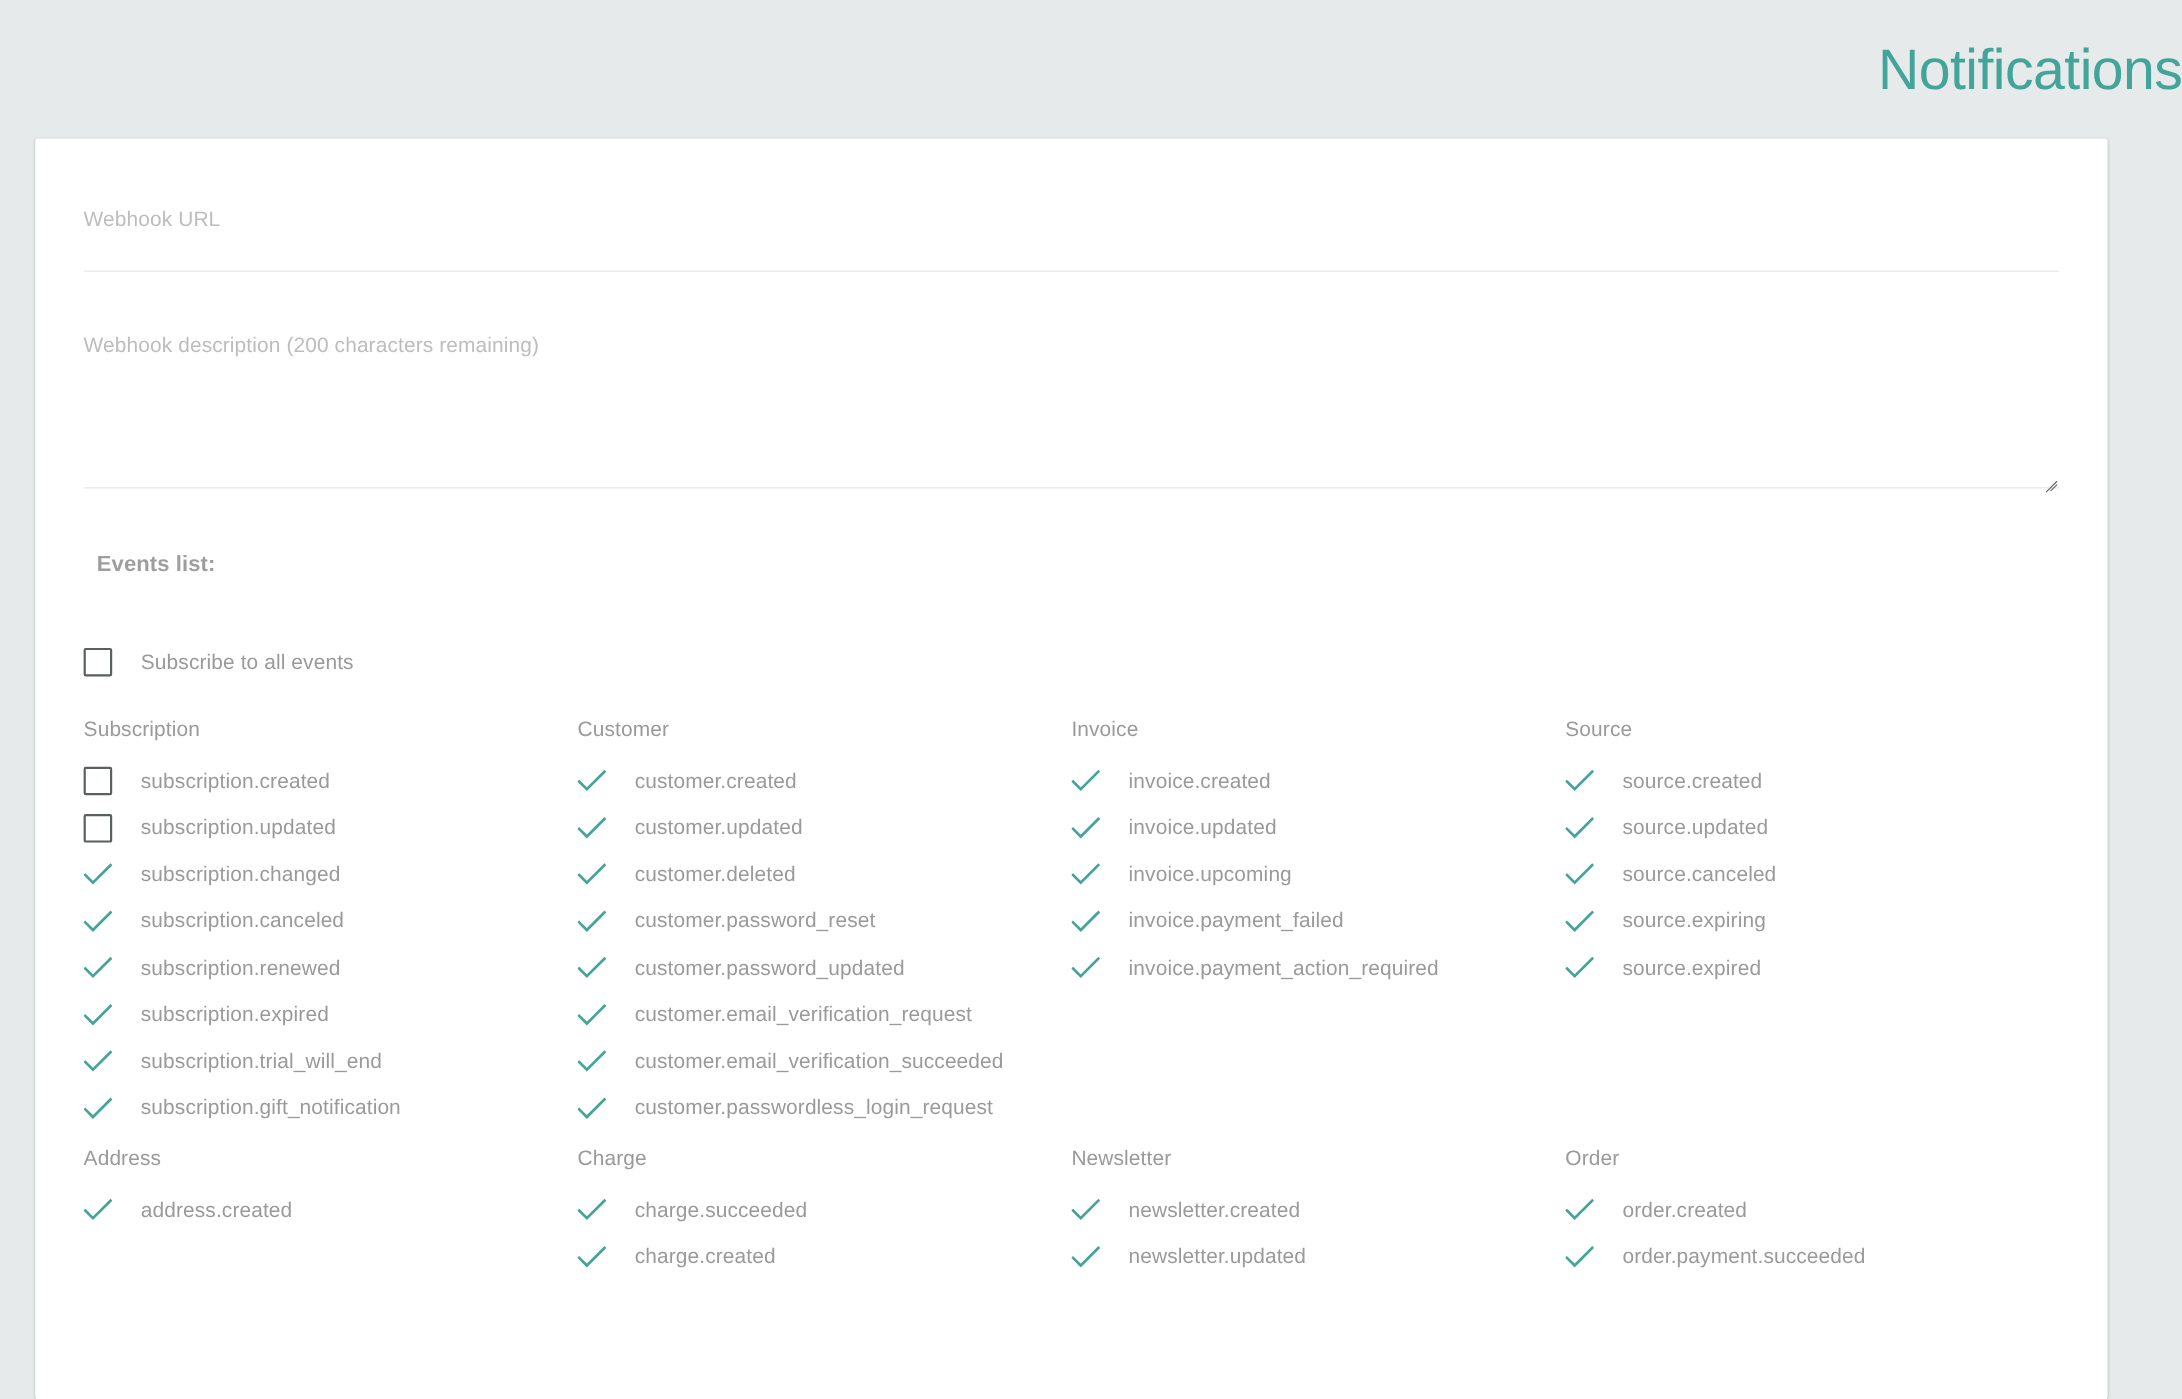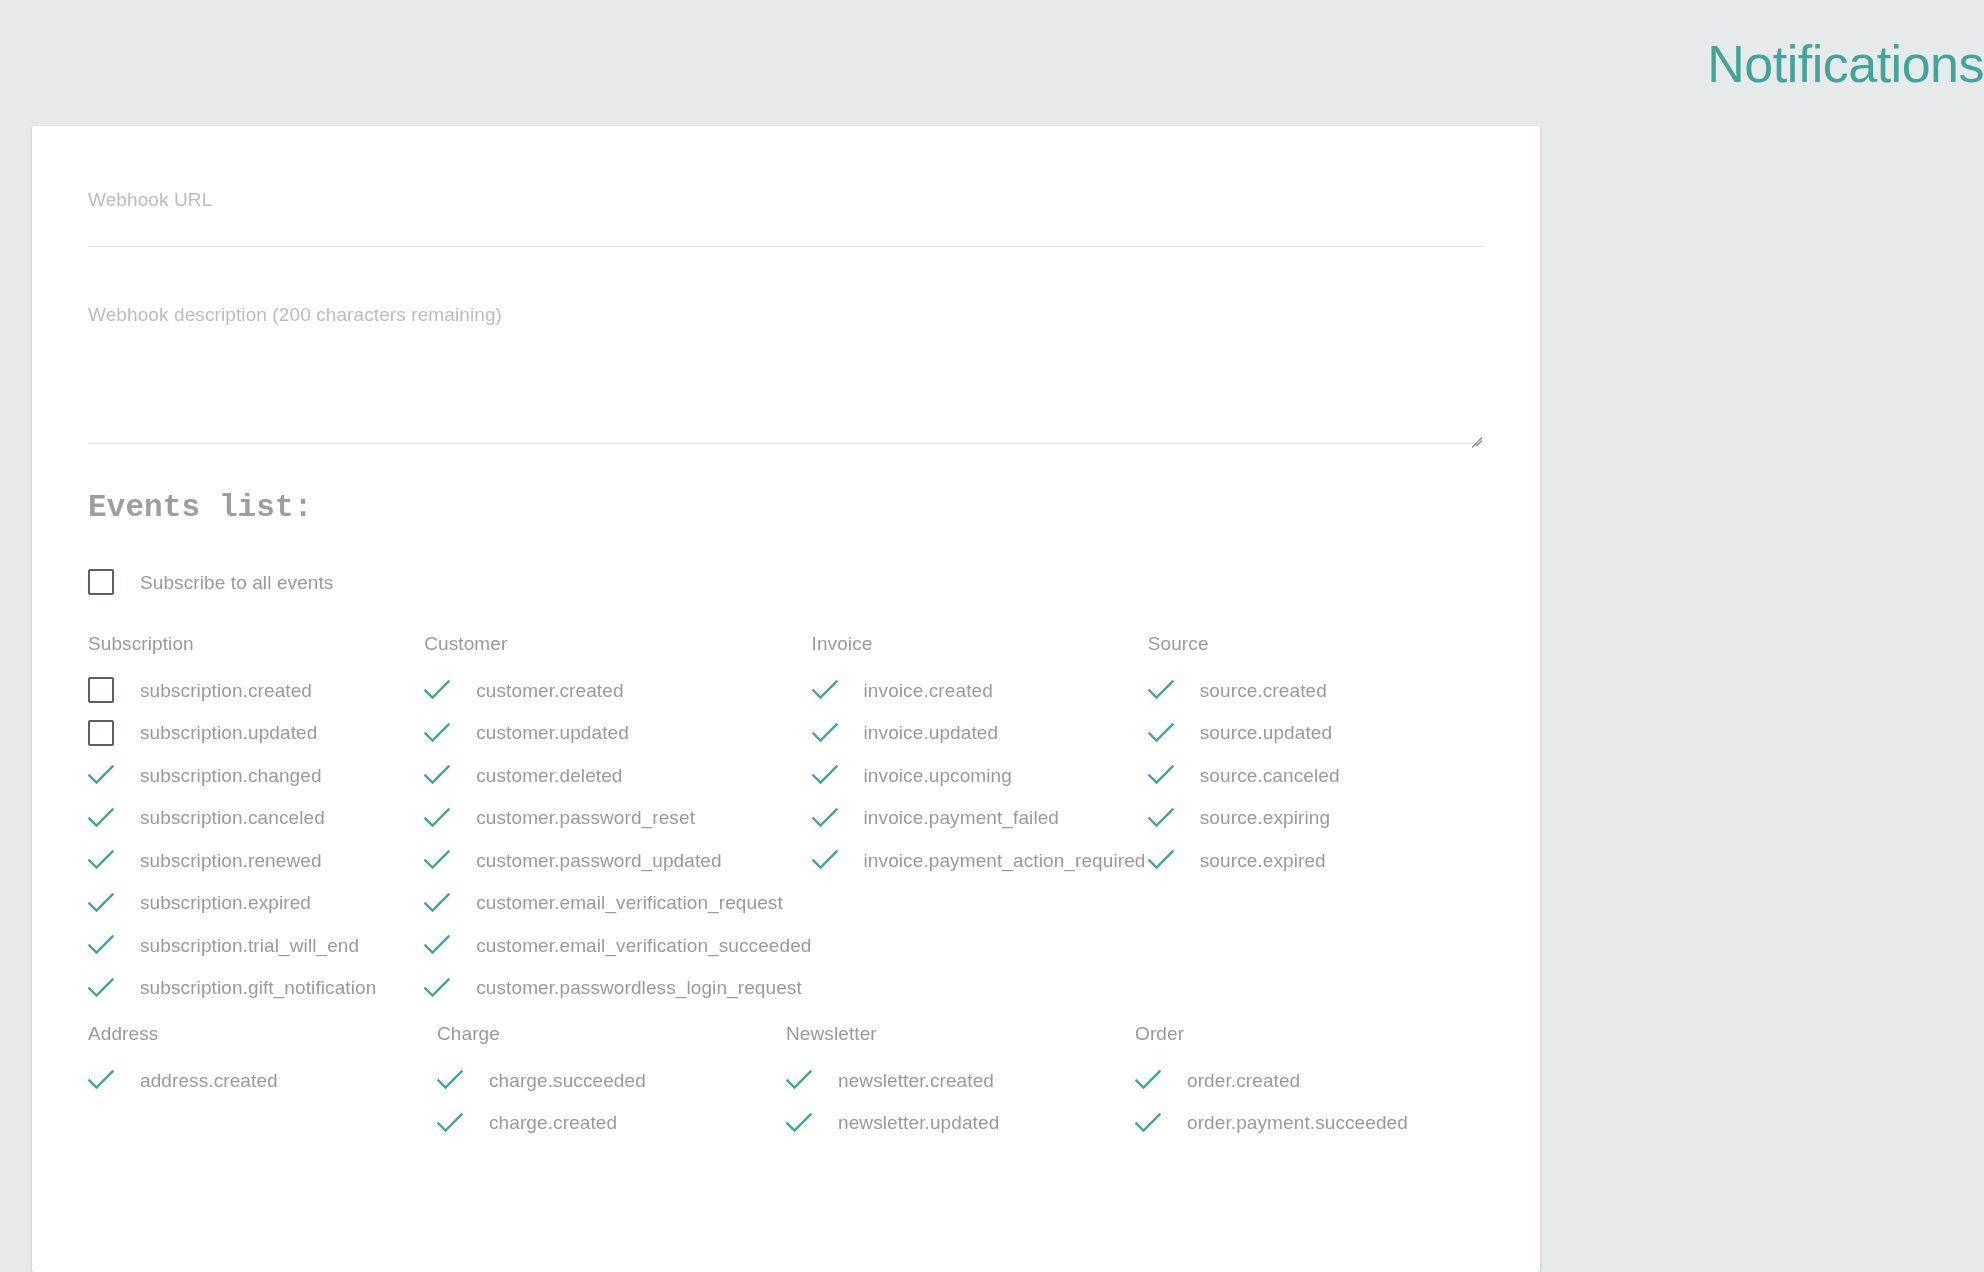--- a/index.html
+++ b/index.html
@@ -33,13 +33,13 @@
     position: absolute;
     left: 32px;
     top: 126px;
-    width: 1508px;
+    width: 1884px;
     min-height: 1146px;
     background: #ffffff;
     box-shadow: 0 1px 3px rgba(0,0,0,0.13), 0 1px 2px rgba(0,0,0,0.10);
     border-radius: 2px;
     box-sizing: border-box;
-    padding: 0 56px;
+    padding: 0 44px;
     overflow: hidden;
   }
 

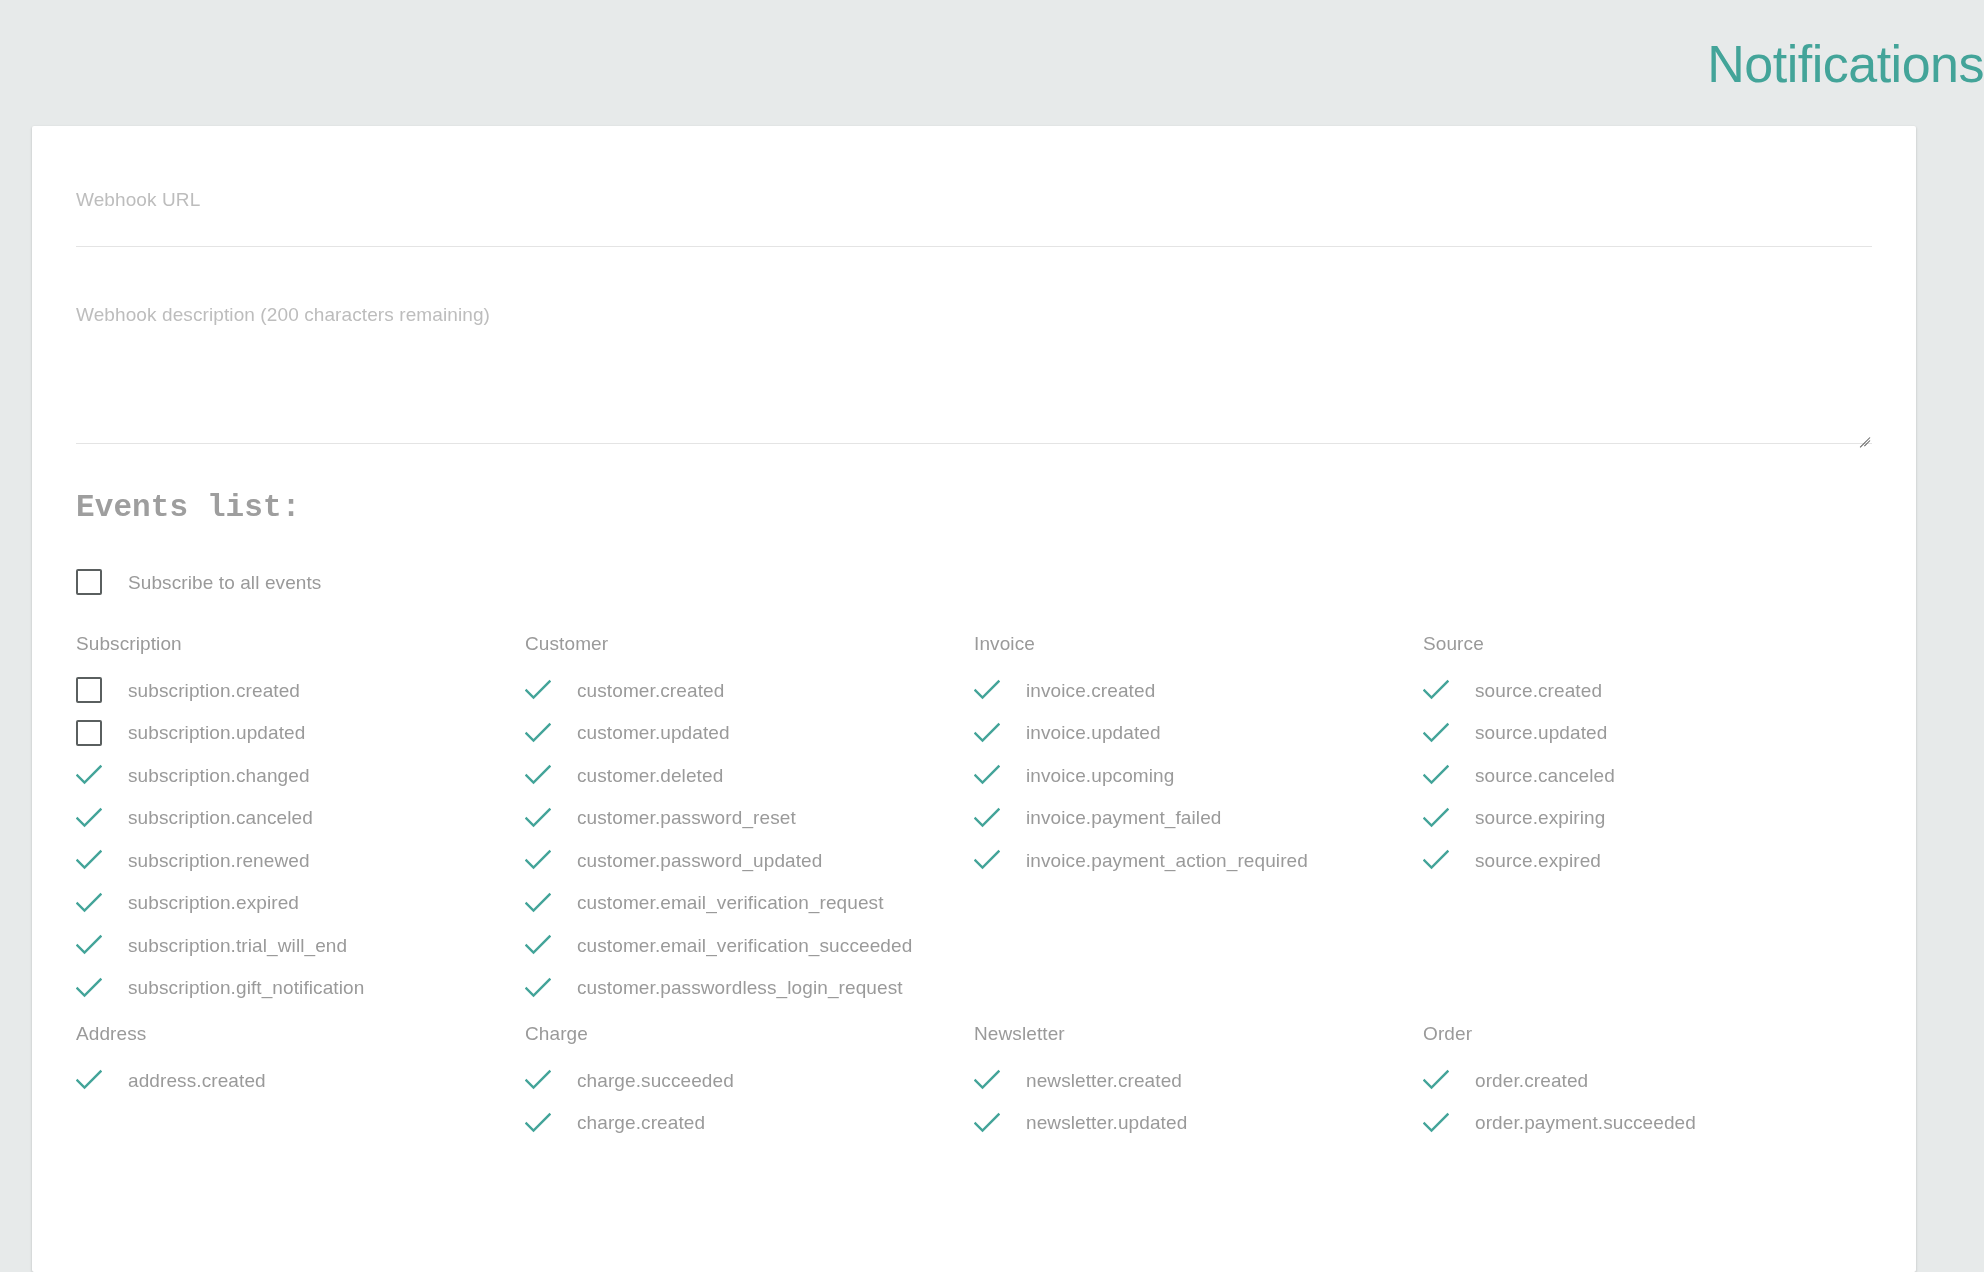--- a/index.html
+++ b/index.html
@@ -85,13 +85,12 @@
 
   
   .events-heading {
-    margin: 0;
+    margin: 12px;
     padding: 46px 0 0 0;
-    font-size: 31px;
+    font-size: 20px;
     font-weight: 700;
     color: #9e9e9e;
     letter-spacing: 0.1px;
-    font-family: Liberation Mono, monospace;
   }
 
   .subscribe-all {

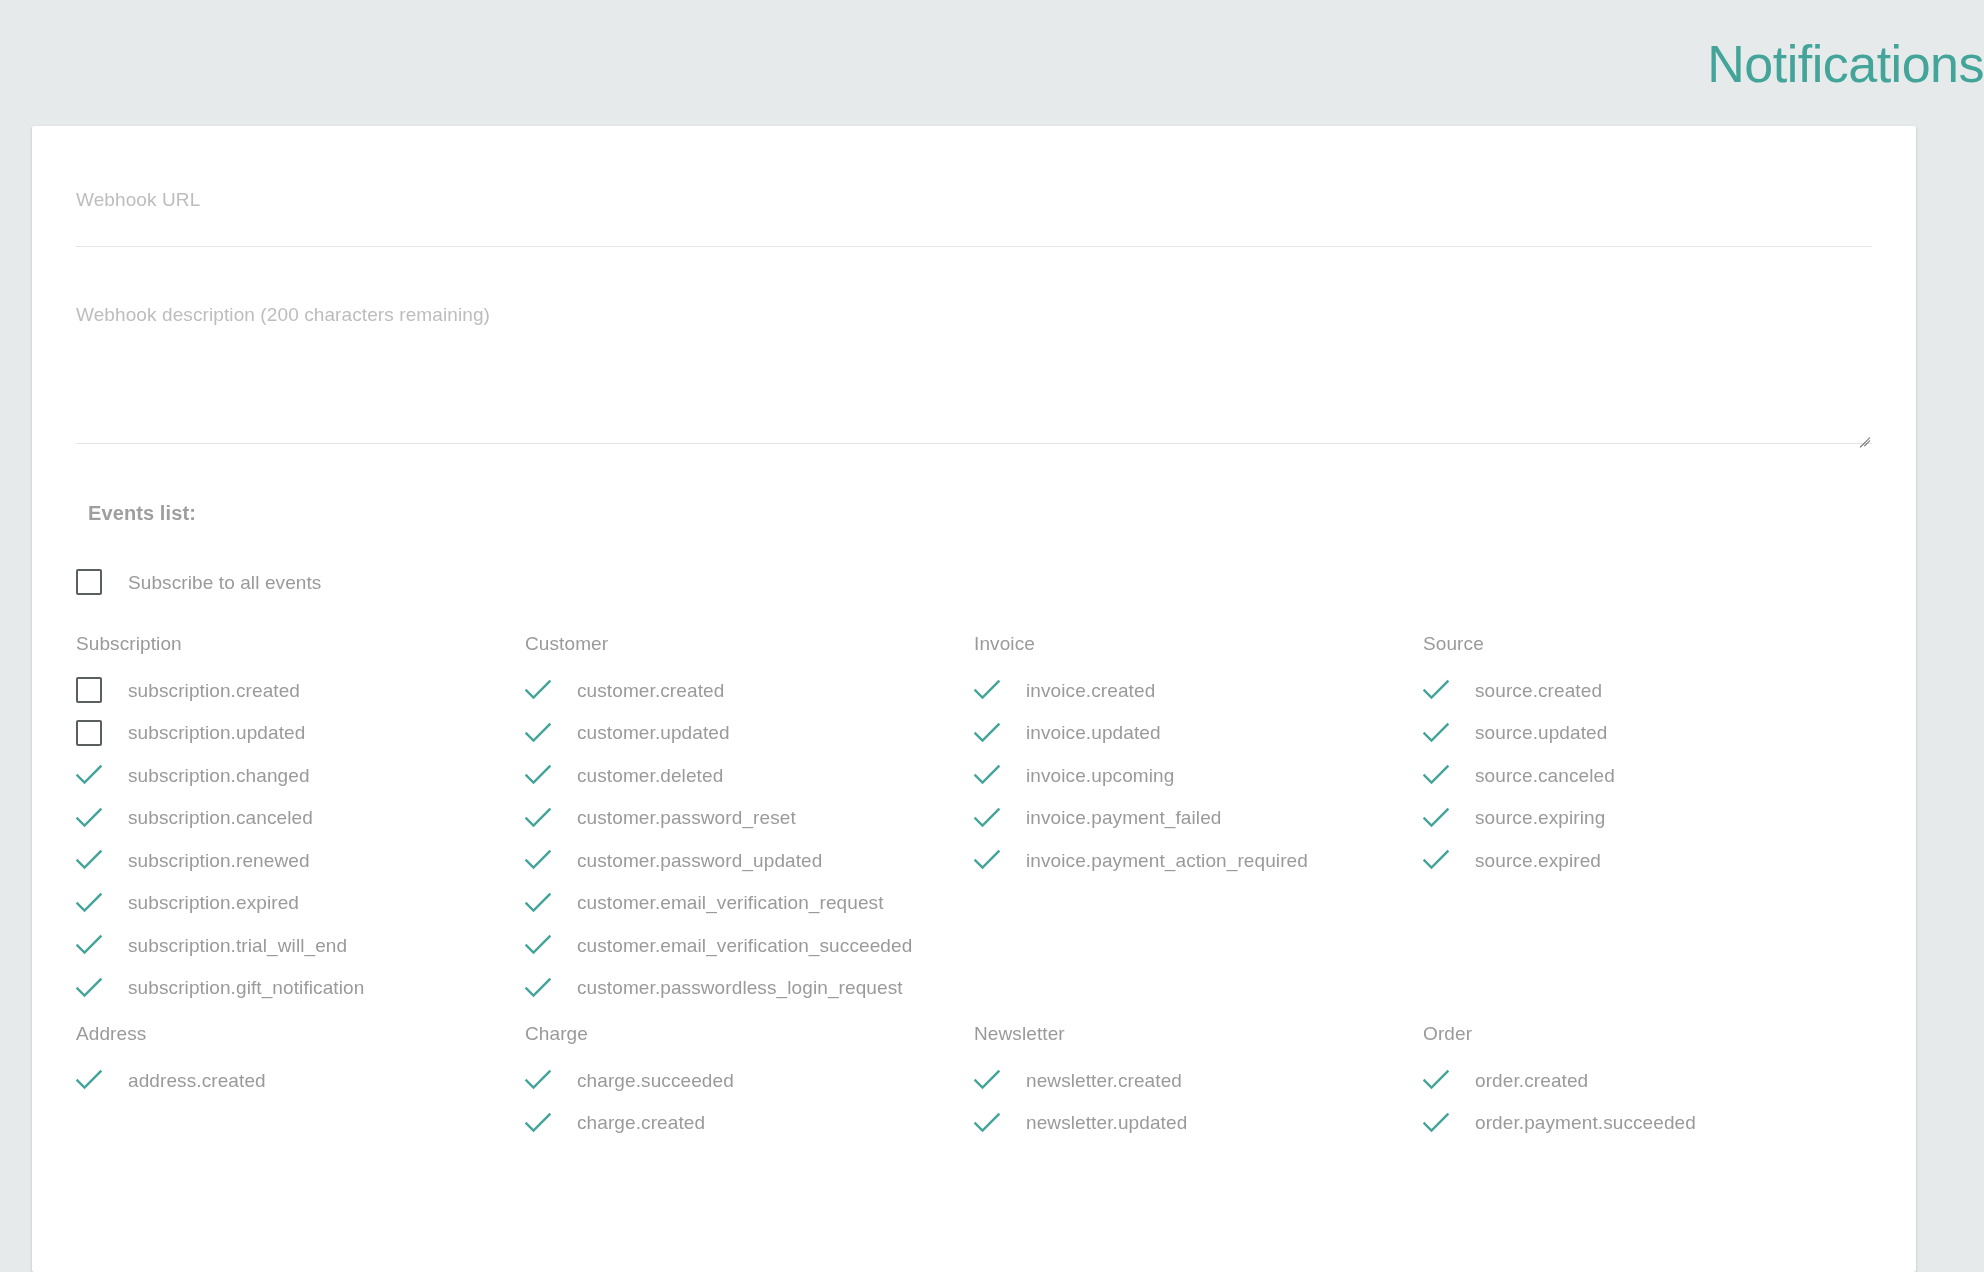--- a/index.html
+++ b/index.html
@@ -96,7 +96,7 @@
   .subscribe-all {
     display: flex;
     align-items: center;
-    margin-top: 40px;
+    margin-top: 60px;
     height: 34px;
   }
 

